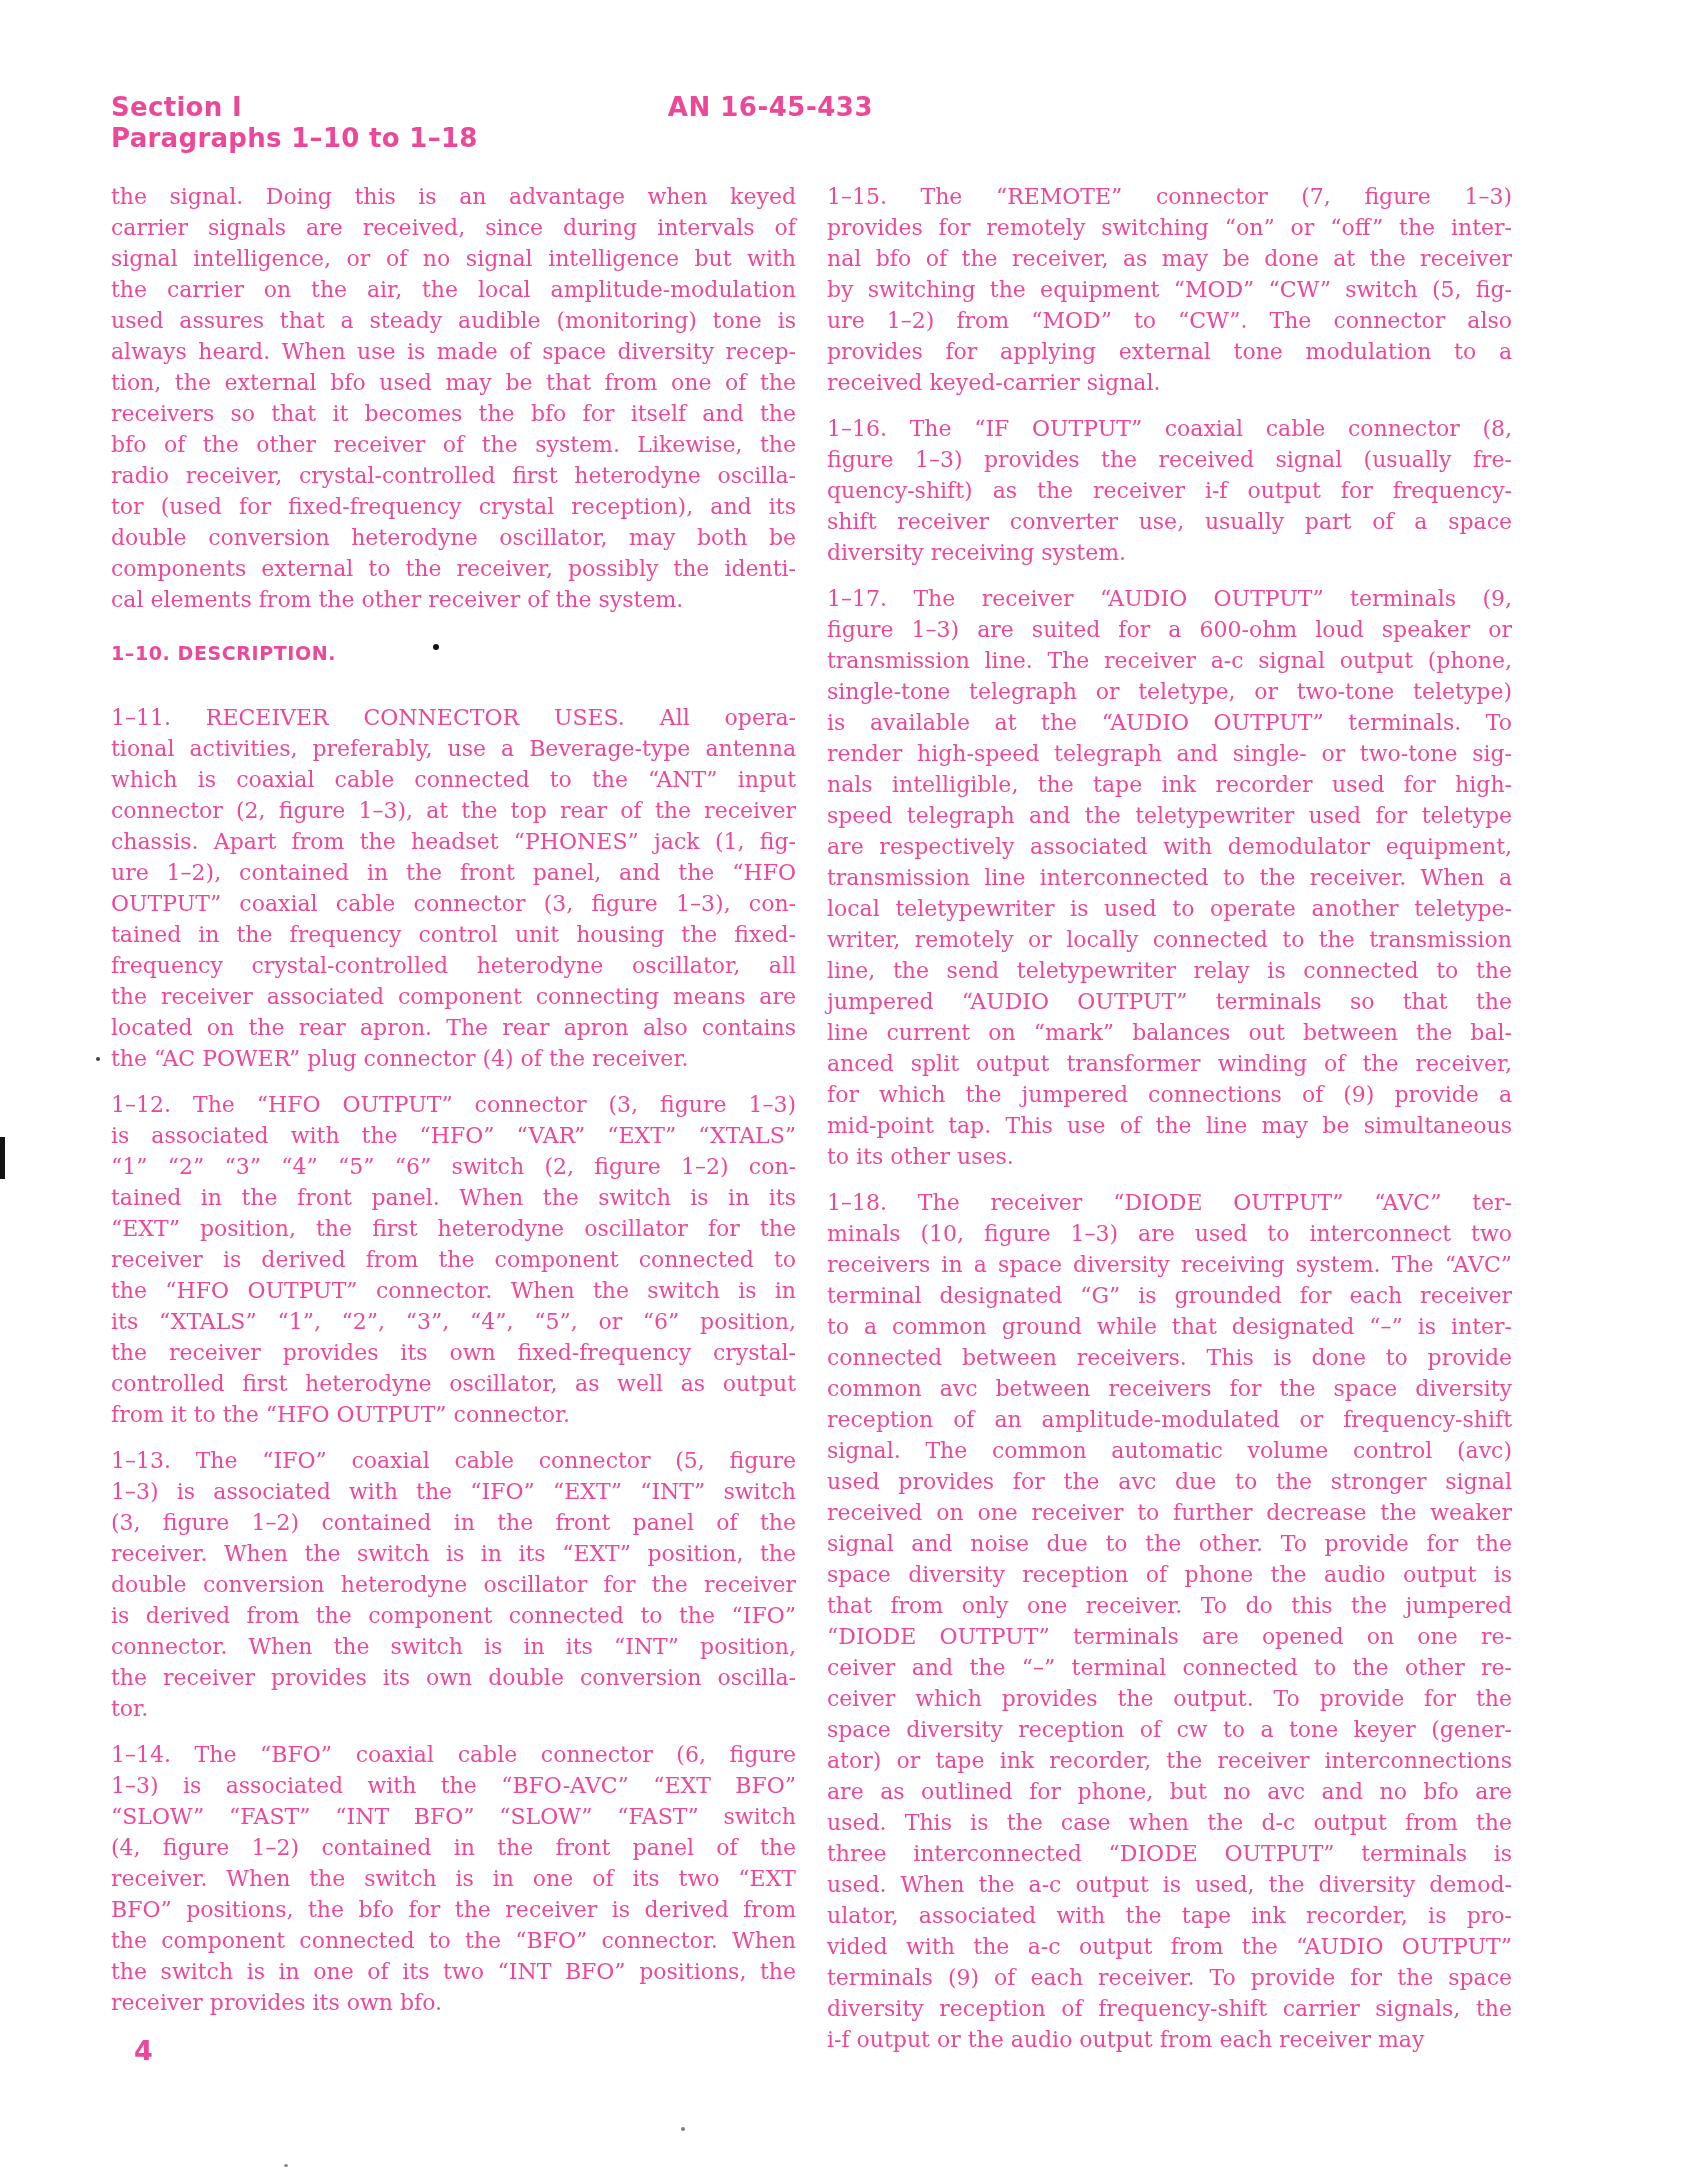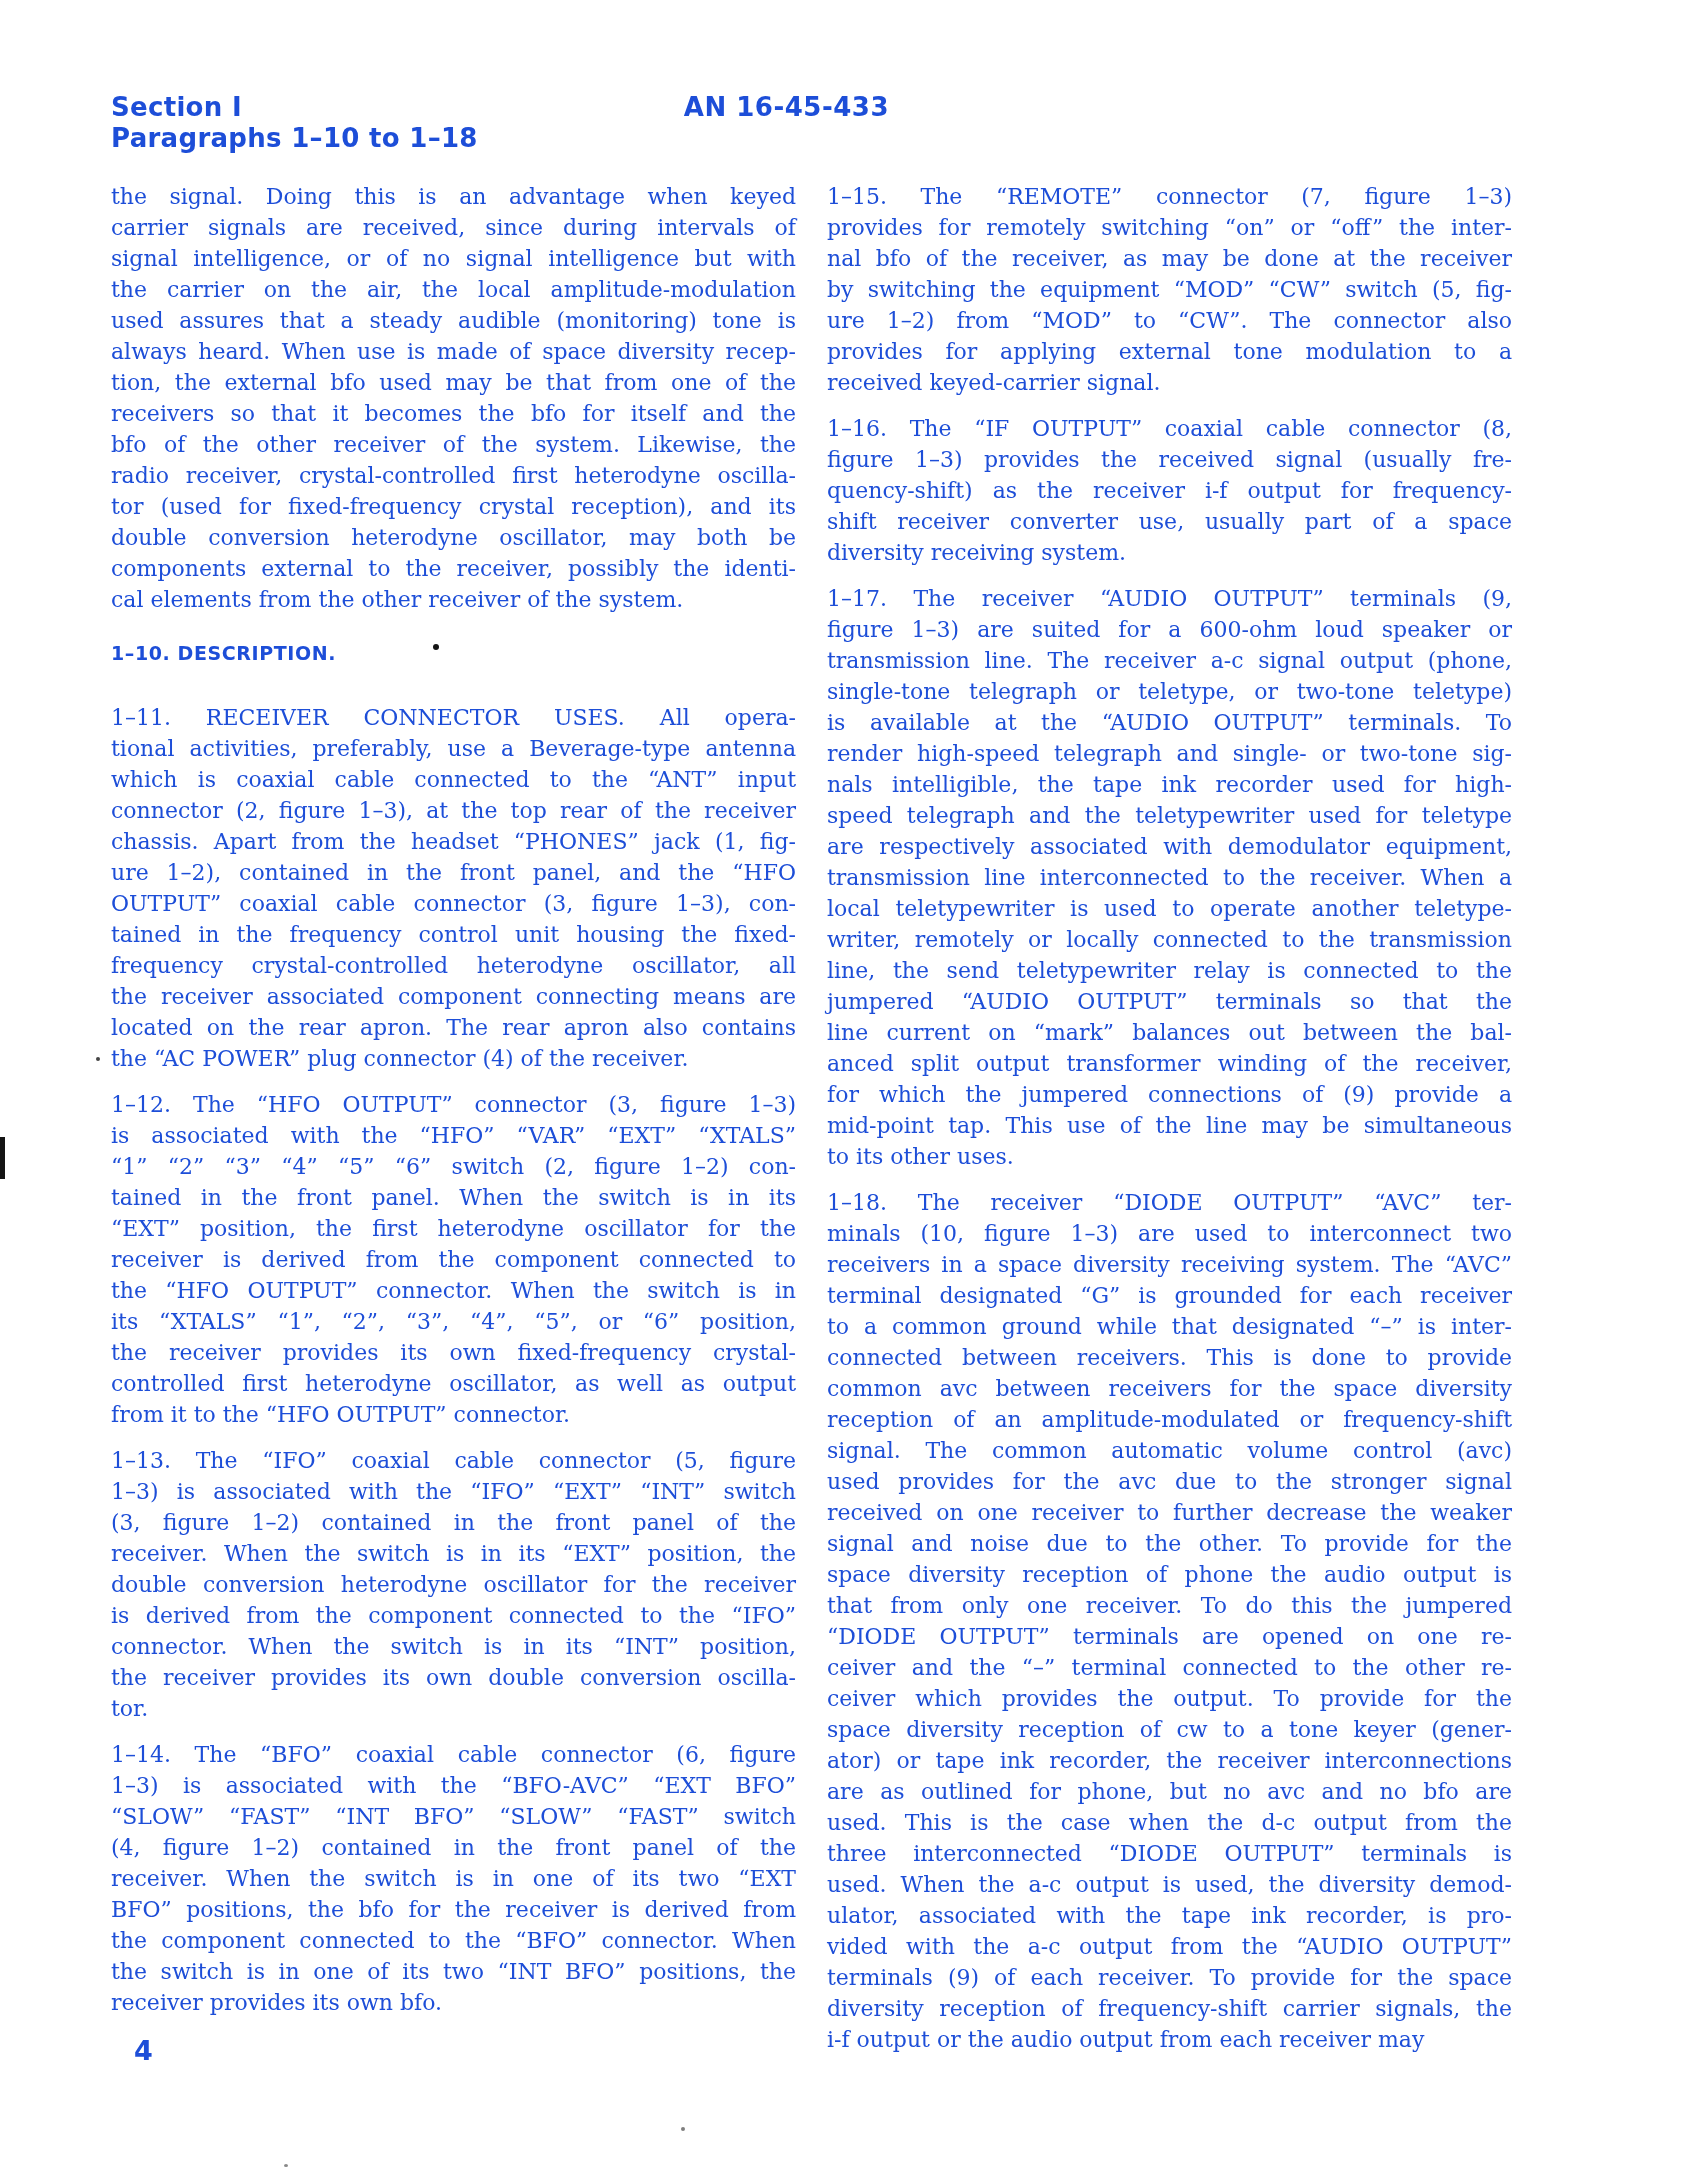--- a/index.html
+++ b/index.html
@@ -12,7 +12,7 @@
     width: 1549px;
     height: 2173px;
     background: #ffffff;
-    color: #1d4ed8;
+    color: #ec4899;
     overflow: hidden;
     font-family: "DejaVu Serif", serif;
   }

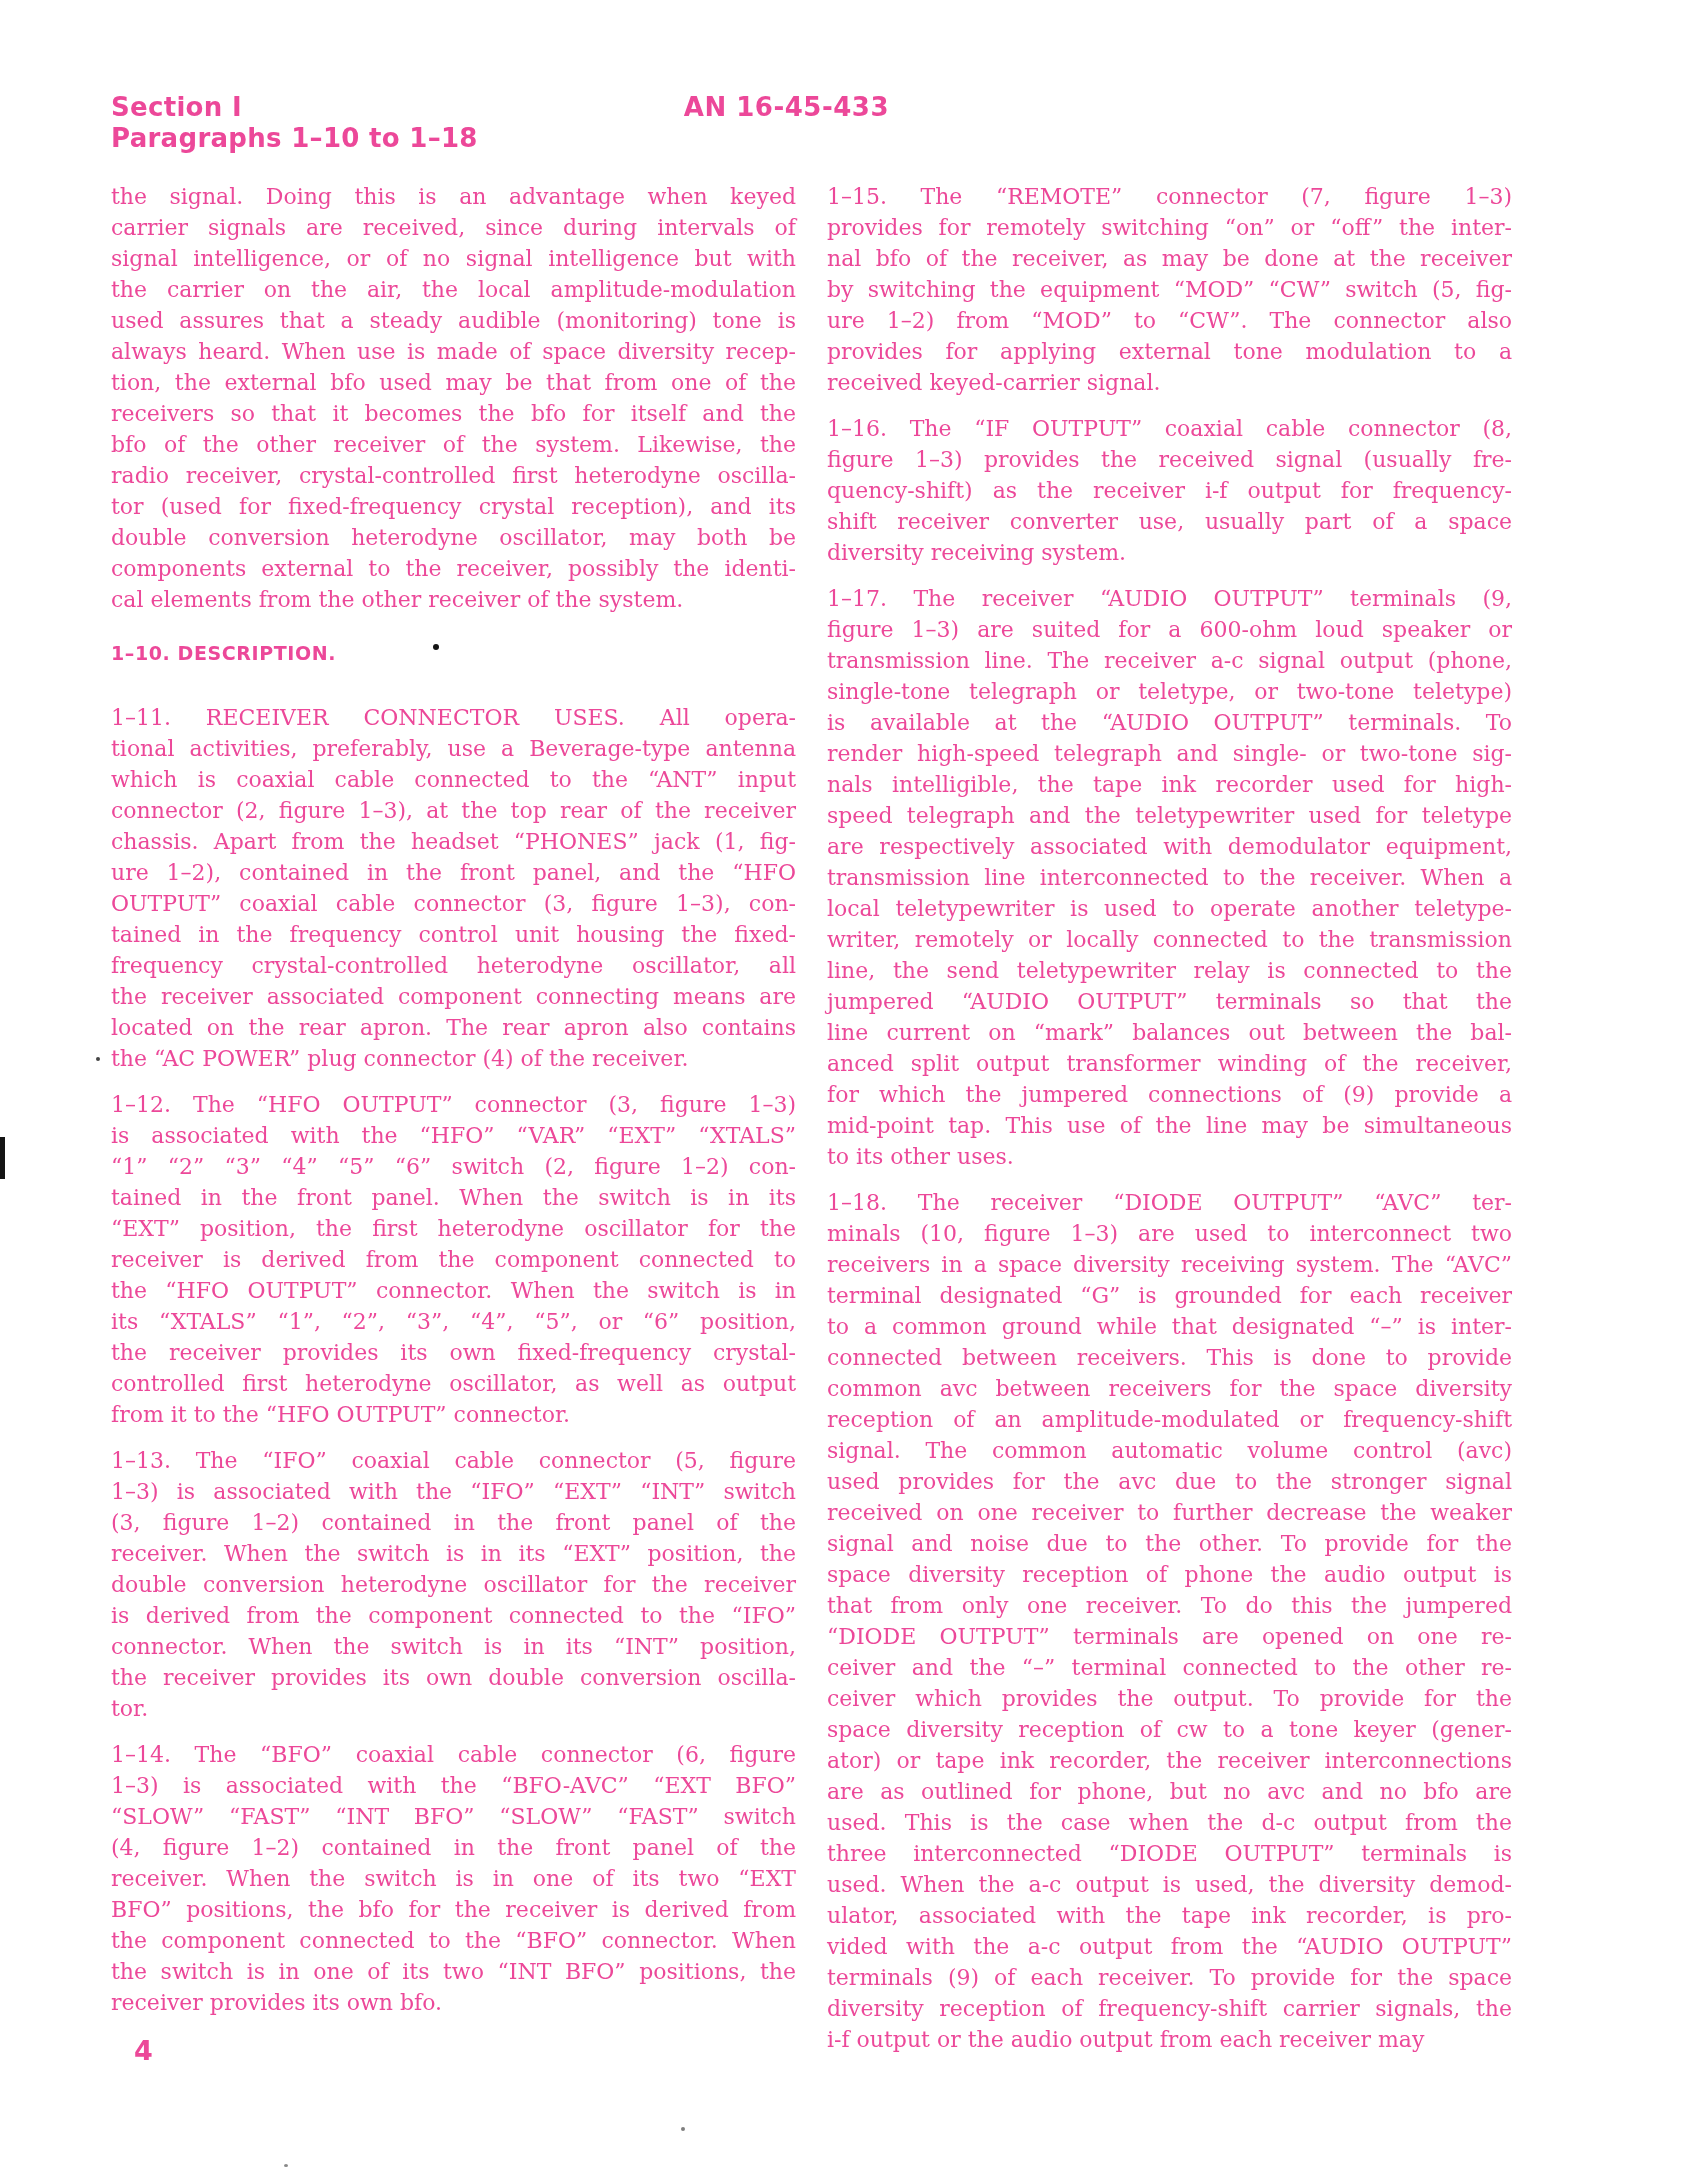--- a/index.html
+++ b/index.html
@@ -40,7 +40,6 @@
     line-height: 31px;
     letter-spacing: 0.5px;
     white-space: nowrap;
-    margin-left: 16px;
   }
 
   

